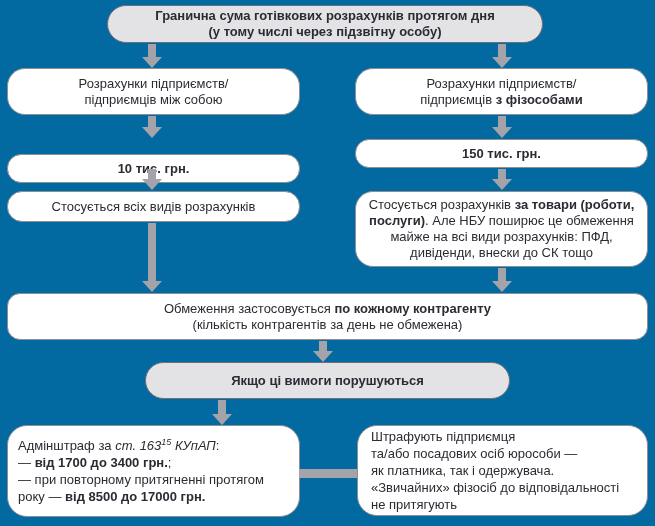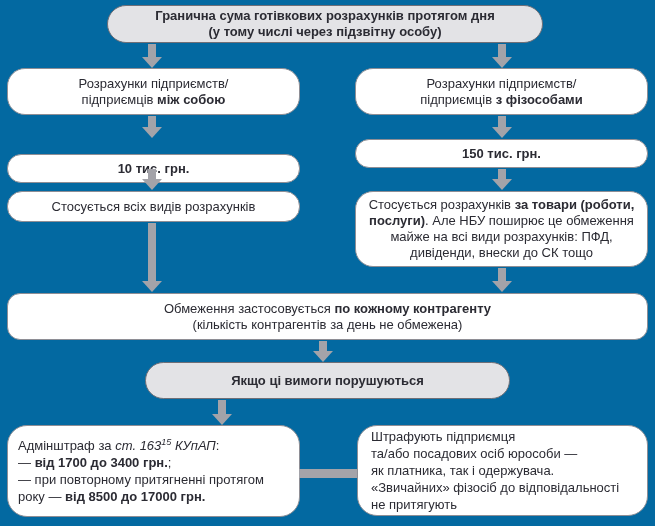--- a/index.html
+++ b/index.html
@@ -79,7 +79,7 @@
     </div>
 
   <div class="node" style="left:7px;top:68px;width:293px;height:47px;border-radius:18px">
-    <div><span>Розрахунки підприємств/</span><br><span>підприємців </span><span style="font-weight: 700; text-align: center;">між собою</span></div>
+    <div><span>Розрахунки підприємств/</span><br><span>підприємців </span><span style="font-weight: 400; text-align: center;">між собою</span></div>
   </div>
   <div class="node" style="left:355px;top:68px;width:293px;height:47px;border-radius:18px">
     <div><span>Розрахунки підприємств/</span><br><span>підприємців </span><span style="font-weight: 700;">з фізособами</span></div>

